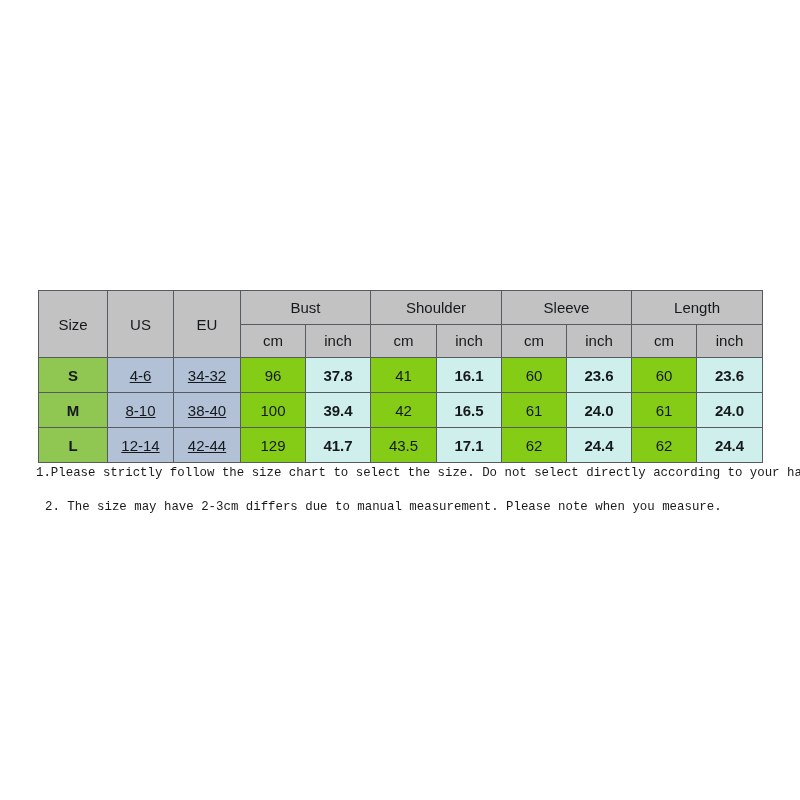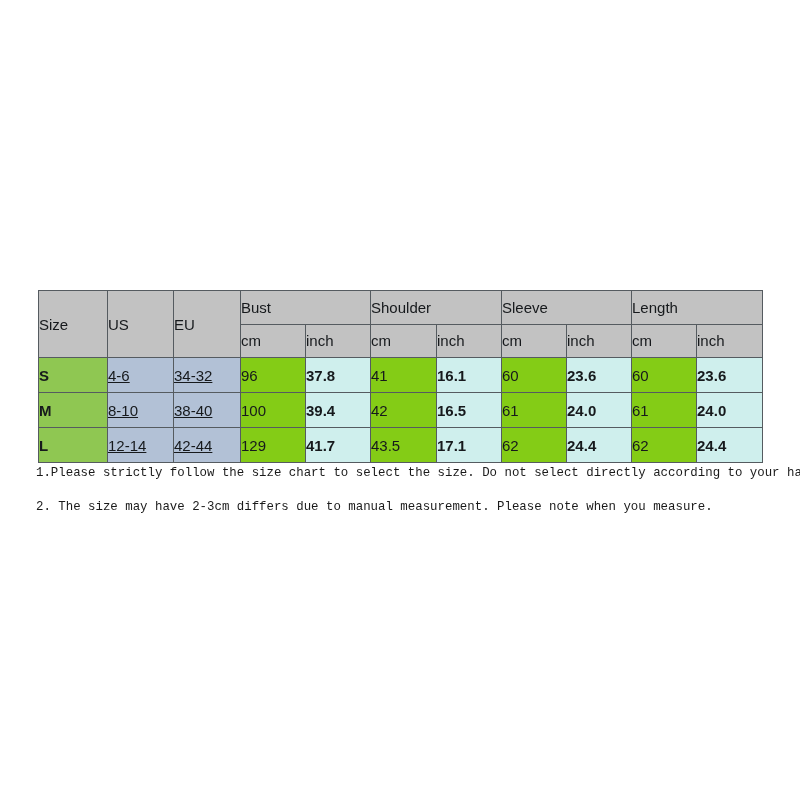--- a/index.html
+++ b/index.html
@@ -32,7 +32,7 @@
 
   table.size-table td {
     border: 1px solid #555b60;
-    text-align: left;
+    text-align: center;
     vertical-align: middle;
     font-family: "Liberation Sans", sans-serif;
     font-size: 15px;

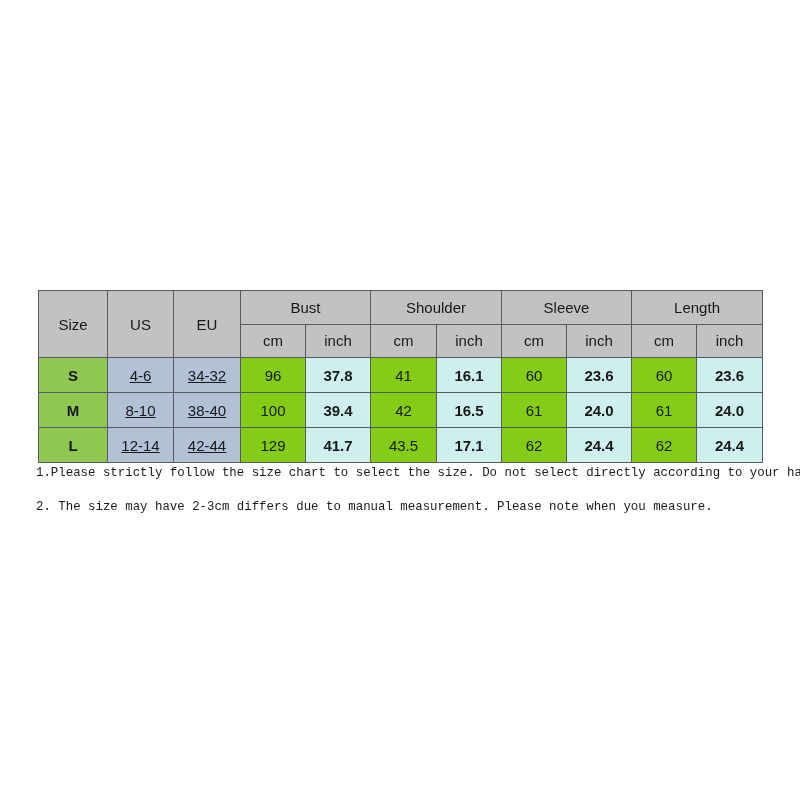--- a/index.html
+++ b/index.html
@@ -84,7 +84,7 @@
     white-space: nowrap;
   }
   .note.n1 { margin: 0 0 20px 0; }
-  .note.n2 { margin: 0; }
+  .note.n2 { margin: 9px; }
 </style>
 </head>
 <body>

